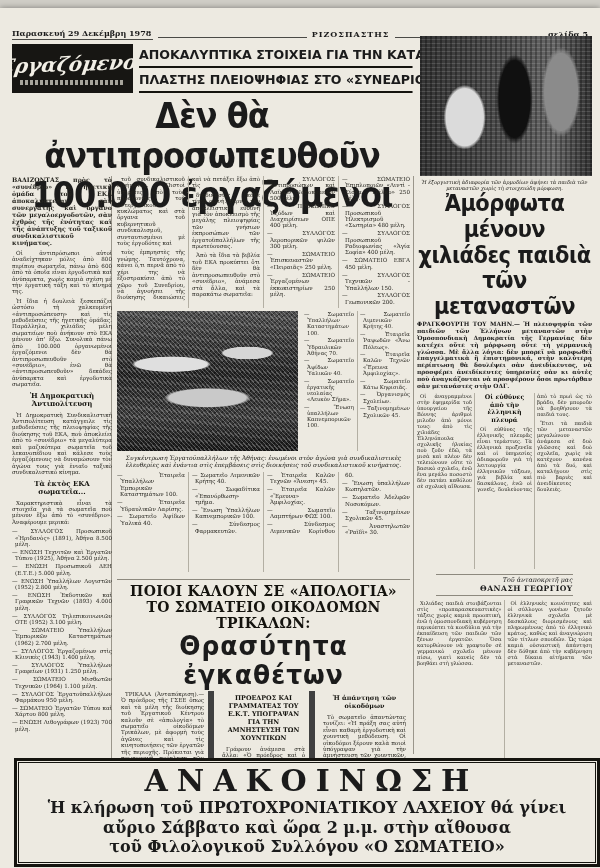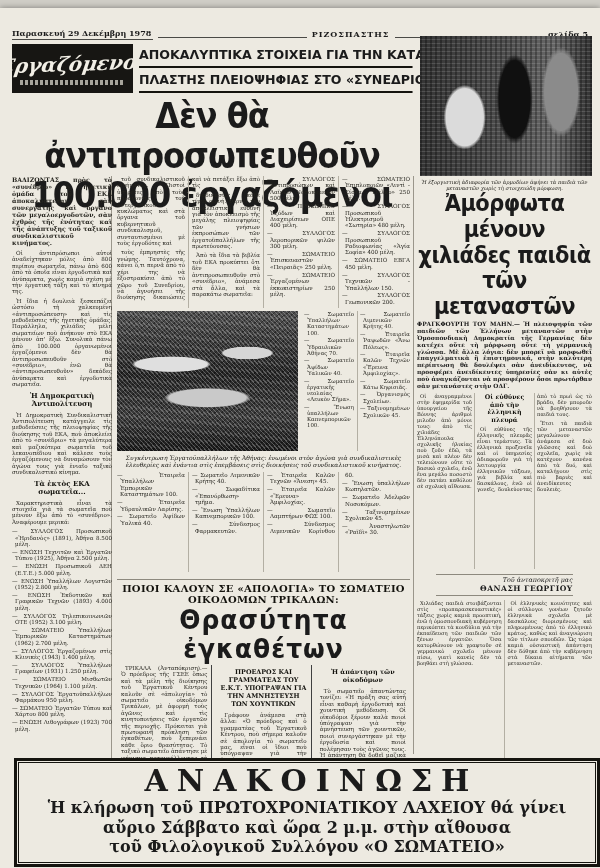--- a/index.html
+++ b/index.html
@@ -59,7 +59,7 @@
              column-count:4;column-gap:7px;column-rule:1px solid #b3afa3;}
   
   .trik{position:absolute;top:571px;left:117px;width:293px;height:176px;border-top:1px solid #8d897e;padding-top:3px;}
-  .trik-kicker{font-weight:bold;font-size:10px;letter-spacing:.3px;text-align:center;color:#14130e;}
+  .trik-kicker{font-weight:bold;font-size:14px;letter-spacing:.3px;text-align:center;color:#14130e;}
   .trik-headline{font-family:"DejaVu Sans","Liberation Sans",sans-serif;font-weight:bold;font-size:25px;
                  line-height:27px;text-align:center;letter-spacing:1px;margin:2px 0 4px 0;transform:scaleY(1.08);}
   .trik-cols{display:flex;height:128px;overflow:hidden;}

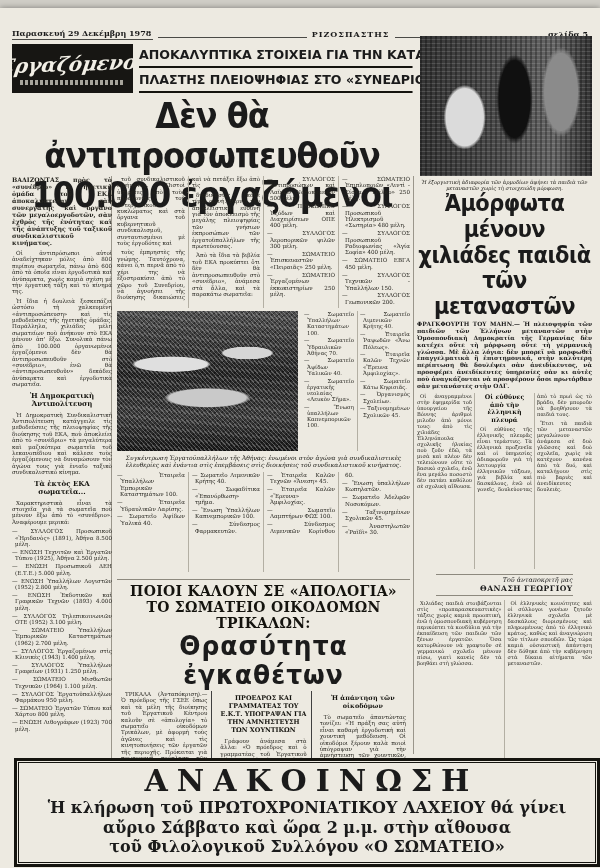--- a/index.html
+++ b/index.html
@@ -64,7 +64,7 @@
                  line-height:27px;text-align:center;letter-spacing:1px;margin:2px 0 4px 0;transform:scaleY(1.08);}
   .trik-cols{display:flex;height:128px;overflow:hidden;}
   .tcol{flex:1;padding:0 4px;}
-  .tcol + .tcol{border-left:1px solid #404040;padding-left:8px;}
+  .tcol + .tcol{border-left:6px solid #404040;padding-left:8px;}
   .tcol-head{font-weight:bold;font-size:6.4px;line-height:8px;text-align:center;margin:3px 0 4px 0;color:#14130e;}
   
   .right-region{position:absolute;top:28px;left:417px;width:175px;height:712px;}

